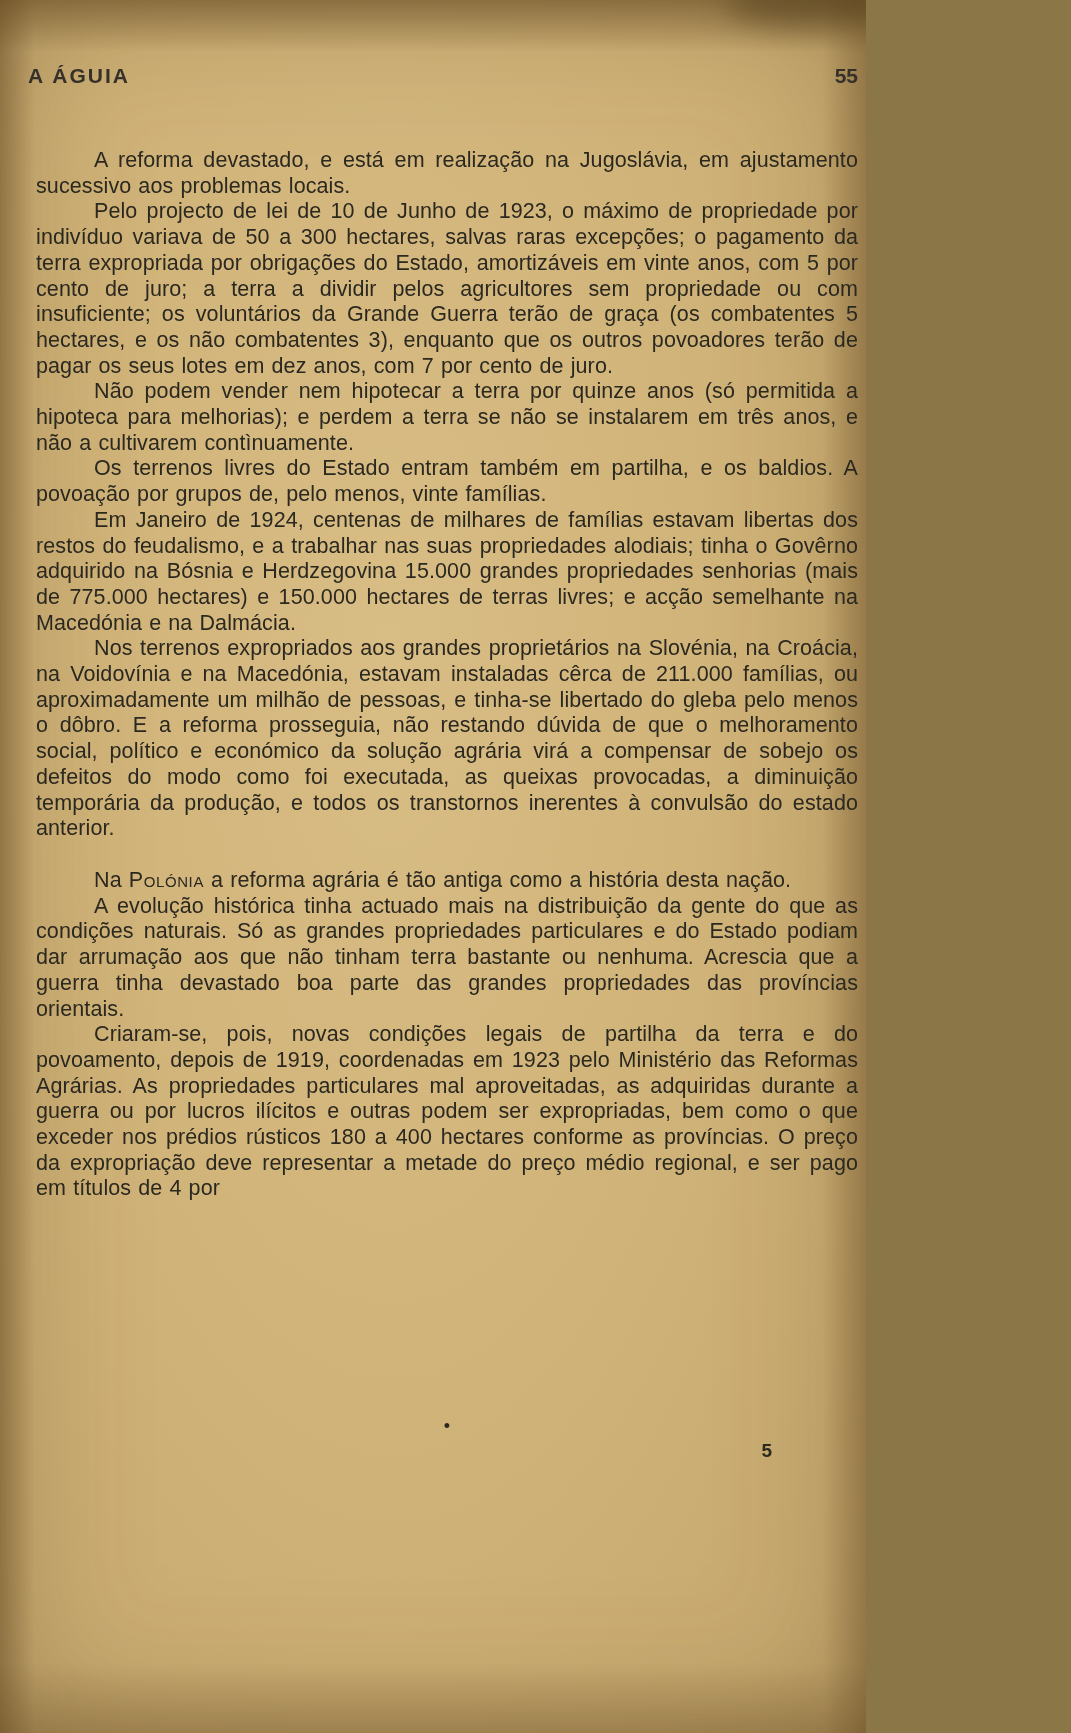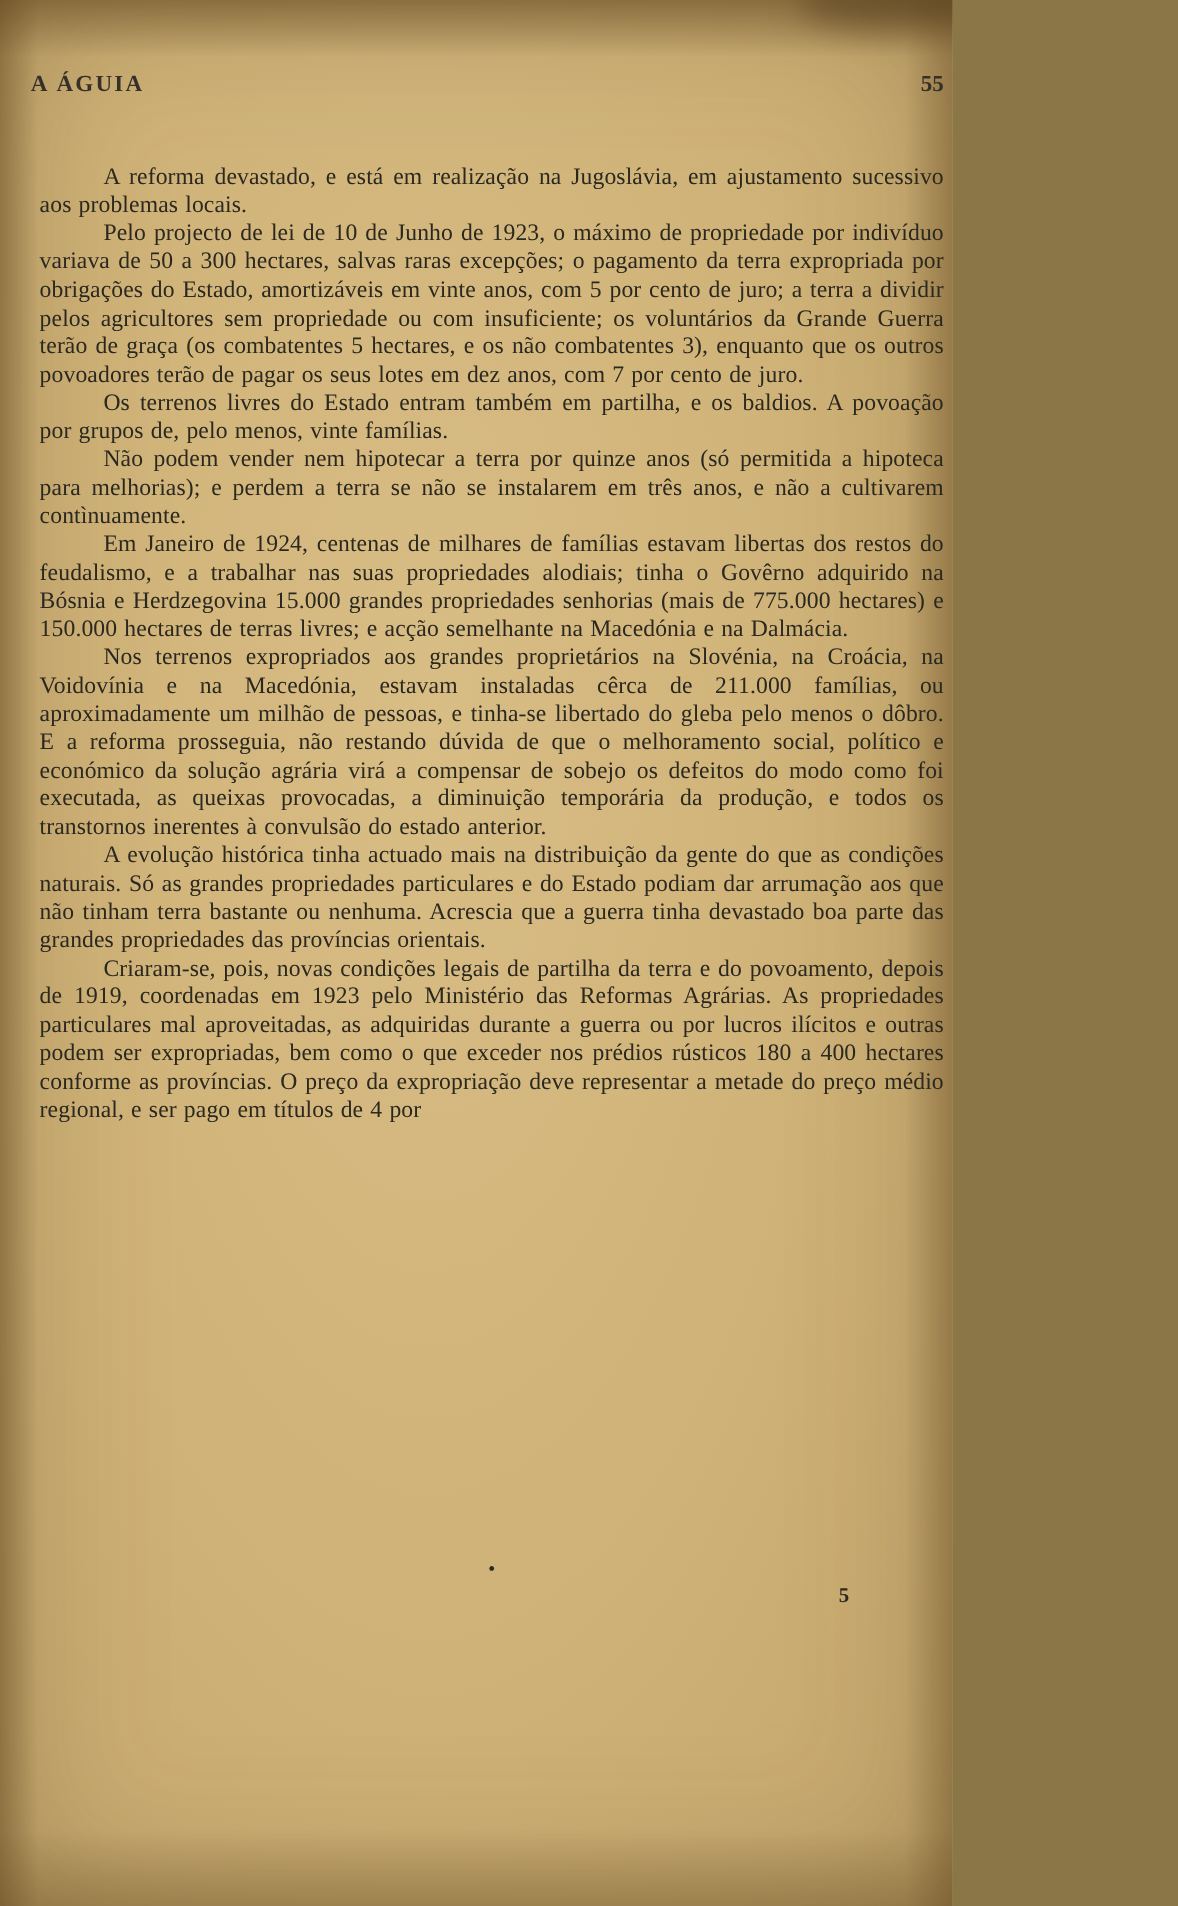--- a/index.html
+++ b/index.html
@@ -12,7 +12,7 @@
     width: 866px;
     height: 1733px;
     background: radial-gradient(ellipse at 45% 38%, #d8bd85 0%, #cfb277 55%, #c3a66c 100%);
-    font-family: Liberation Serif, serif;
+    font-family: Liberation Sans, sans-serif;
     color: #2b2820;
     overflow: hidden;
   }

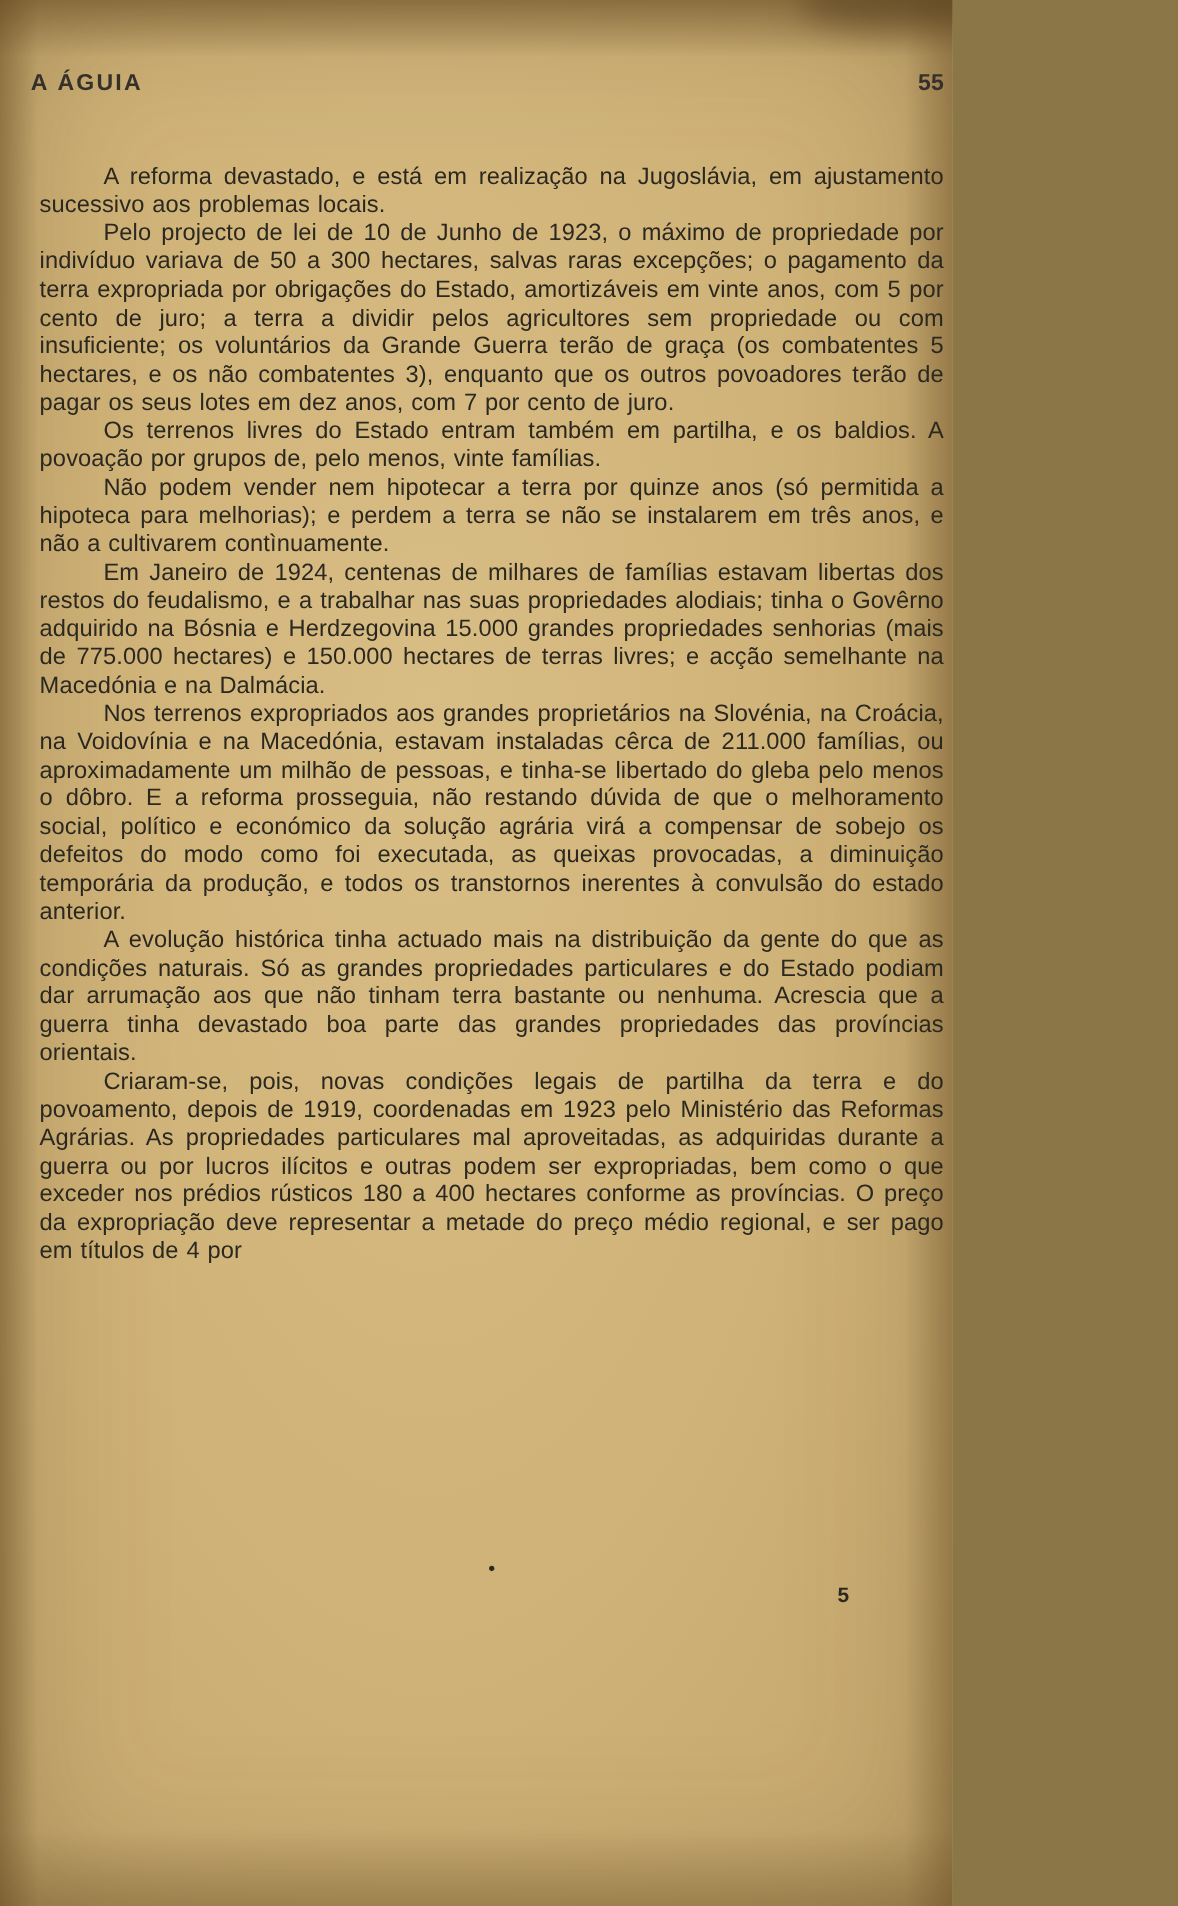--- a/index.html
+++ b/index.html
@@ -122,8 +122,8 @@
 
   <p><span>A reforma devastado, e está em realização na Jugoslávia, em ajustamento sucessivo aos problemas locais.</span></p>
       <p><span>Pelo projecto de lei de 10 de Junho de 1923, o máximo de propriedade por indivíduo variava de 50 a 300 hectares, salvas raras excepções; o pagamento da terra expropriada por obrigações do Estado, amortizáveis em vinte anos, com 5 por cento de juro; a terra a dividir pelos agricultores sem propriedade ou com insuficiente; os voluntários da Grande Guerra terão de graça (os combatentes 5 hectares, e os não combatentes 3), enquanto que os outros povoadores terão de pagar os seus lotes em dez anos, com 7 por cento de juro.</span></p>
+      <p><span>Não podem vender nem hipotecar a terra por quinze anos (só permitida a hipoteca para melhorias); e perdem a terra se não se instalarem em três anos, e não a cultivarem contìnuamente.</span></p>
       <p><span>Os terrenos livres do Estado entram também em partilha, e os baldios. A povoação por grupos de, pelo menos, vinte famílias.</span></p>
-      <p><span>Não podem vender nem hipotecar a terra por quinze anos (só permitida a hipoteca para melhorias); e perdem a terra se não se instalarem em três anos, e não a cultivarem contìnuamente.</span></p>
       <p><span>Em Janeiro de 1924, centenas de milhares de famílias estavam libertas dos restos do feudalismo, e a trabalhar nas suas propriedades alodiais; tinha o Govêrno adquirido na Bósnia e Herdzegovina 15.000 grandes propriedades senhorias (mais de 775.000 hectares) e 150.000 hectares de terras livres; e acção semelhante na Macedónia e na Dalmácia.</span></p>
       <p><span>Nos terrenos expropriados aos grandes proprietários na Slovénia, na Croácia, na Voidovínia e na Macedónia, estavam instaladas cêrca de 211.000 famílias, ou aproximadamente um milhão de pessoas, e tinha-se libertado do gleba pelo menos o dôbro. E a reforma prosseguia, não restando dúvida de que o melhoramento social, político e económico da solução agrária virá a compensar de sobejo os defeitos do modo como foi executada, as queixas provocadas, a diminuição temporária da produção, e todos os transtornos inerentes à convulsão do estado anterior.</span></p>
       <p><span>A evolução histórica tinha actuado mais na distribuição da gente do que as condições naturais. Só as grandes propriedades particulares e do Estado podiam dar arrumação aos que não tinham terra bastante ou nenhuma. Acrescia que a guerra tinha devastado boa parte das grandes propriedades das províncias orientais.</span></p>

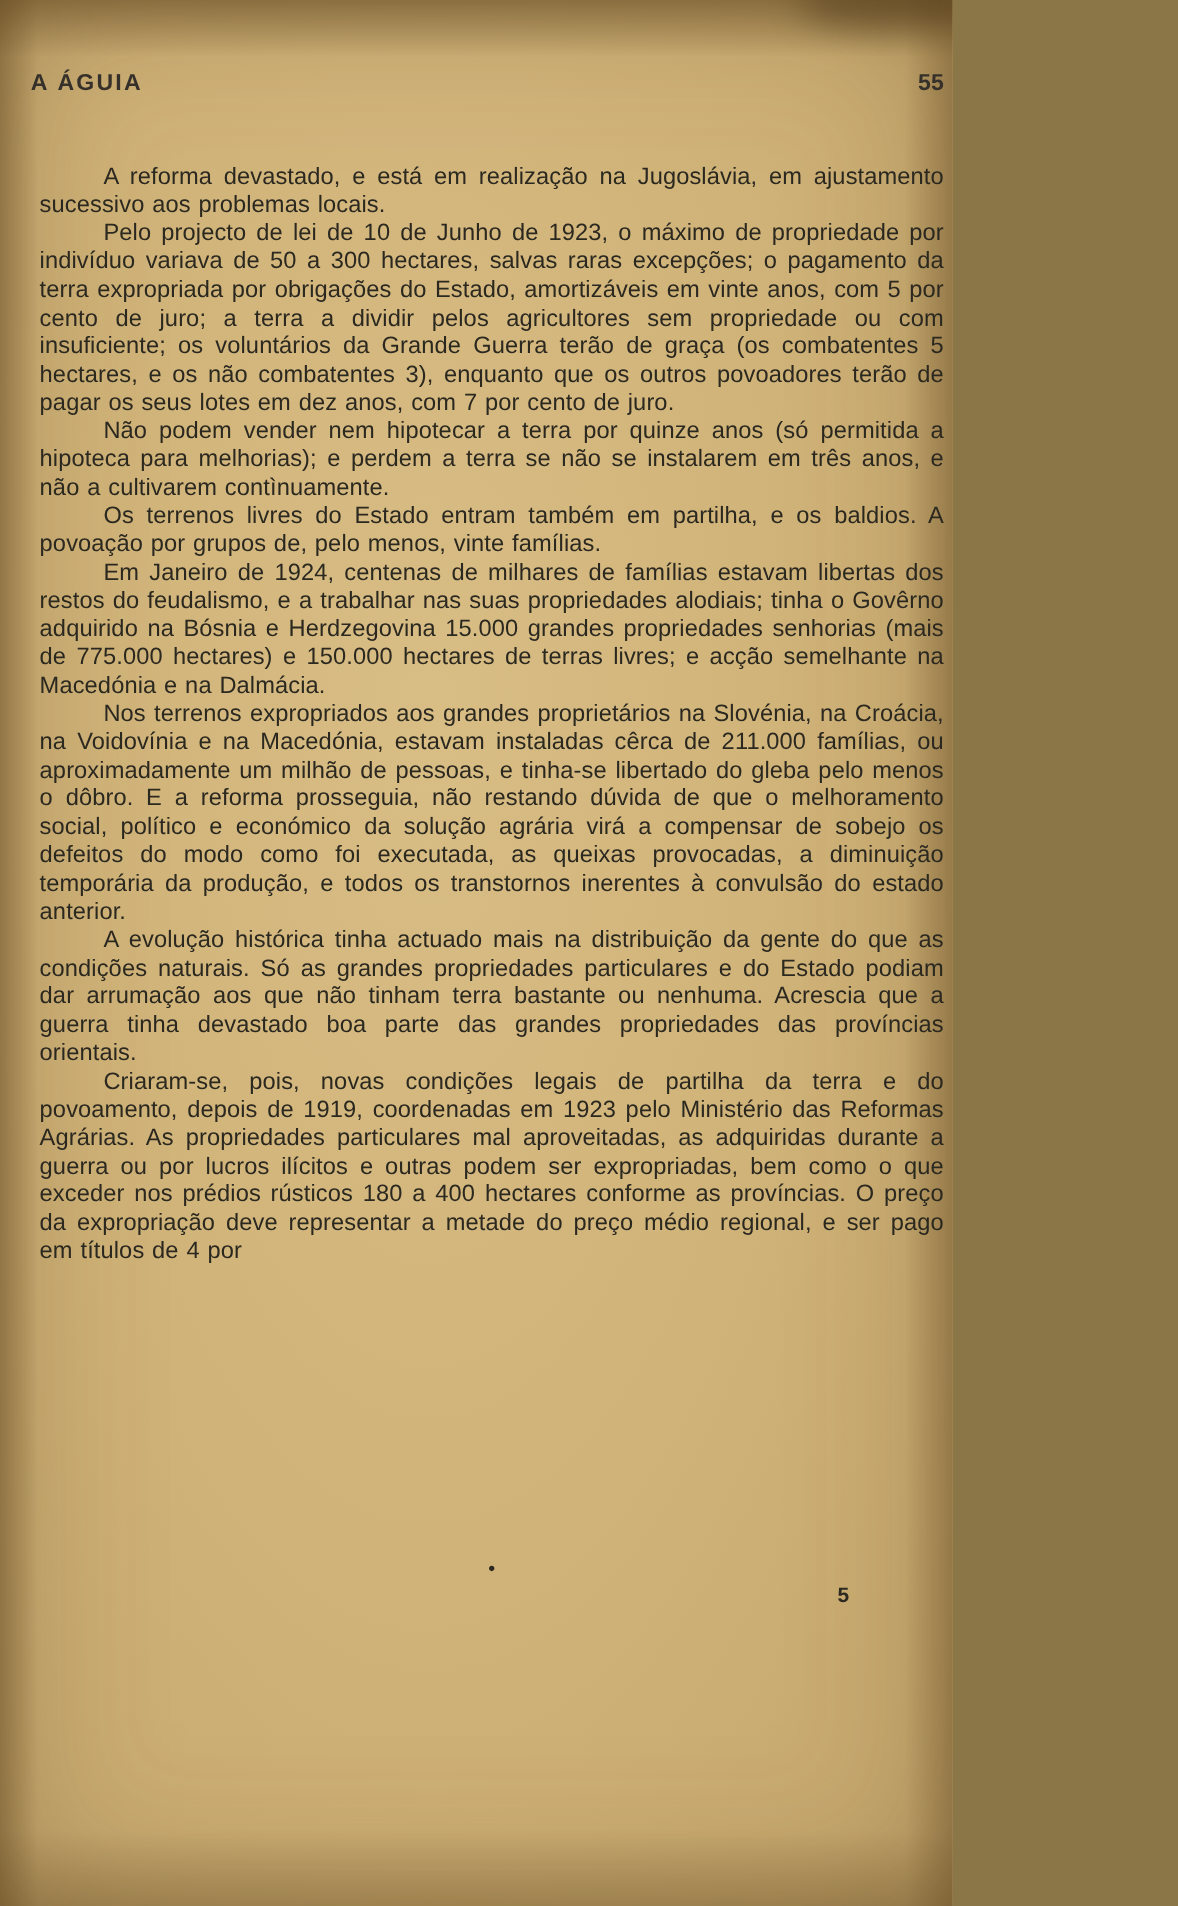--- a/index.html
+++ b/index.html
@@ -126,6 +126,7 @@
       <p><span>Os terrenos livres do Estado entram também em partilha, e os baldios. A povoação por grupos de, pelo menos, vinte famílias.</span></p>
       <p><span>Em Janeiro de 1924, centenas de milhares de famílias estavam libertas dos restos do feudalismo, e a trabalhar nas suas propriedades alodiais; tinha o Govêrno adquirido na Bósnia e Herdzegovina 15.000 grandes propriedades senhorias (mais de 775.000 hectares) e 150.000 hectares de terras livres; e acção semelhante na Macedónia e na Dalmácia.</span></p>
       <p><span>Nos terrenos expropriados aos grandes proprietários na Slovénia, na Croácia, na Voidovínia e na Macedónia, estavam instaladas cêrca de 211.000 famílias, ou aproximadamente um milhão de pessoas, e tinha-se libertado do gleba pelo menos o dôbro. E a reforma prosseguia, não restando dúvida de que o melhoramento social, político e económico da solução agrária virá a compensar de sobejo os defeitos do modo como foi executada, as queixas provocadas, a diminuição temporária da produção, e todos os transtornos inerentes à convulsão do estado anterior.</span></p>
+      <p class="space-before"><span>Na </span><span class="smallcaps">Polónia</span><span> a reforma agrária é tão antiga como a história desta nação.</span></p>
       <p><span>A evolução histórica tinha actuado mais na distribuição da gente do que as condições naturais. Só as grandes propriedades particulares e do Estado podiam dar arrumação aos que não tinham terra bastante ou nenhuma. Acrescia que a guerra tinha devastado boa parte das grandes propriedades das províncias orientais.</span></p>
       <p><span>Criaram-se, pois, novas condições legais de partilha da terra e do povoamento, depois de 1919, coordenadas em 1923 pelo Ministério das Reformas Agrárias. As propriedades particulares mal aproveitadas, as adquiridas durante a guerra ou por lucros ilícitos e outras podem ser expropriadas, bem como o que exceder nos prédios rústicos 180 a 400 hectares conforme as províncias. O preço da expropriação deve representar a metade do preço médio regional, e ser pago em títulos de 4 por</span></p>
     </div>

